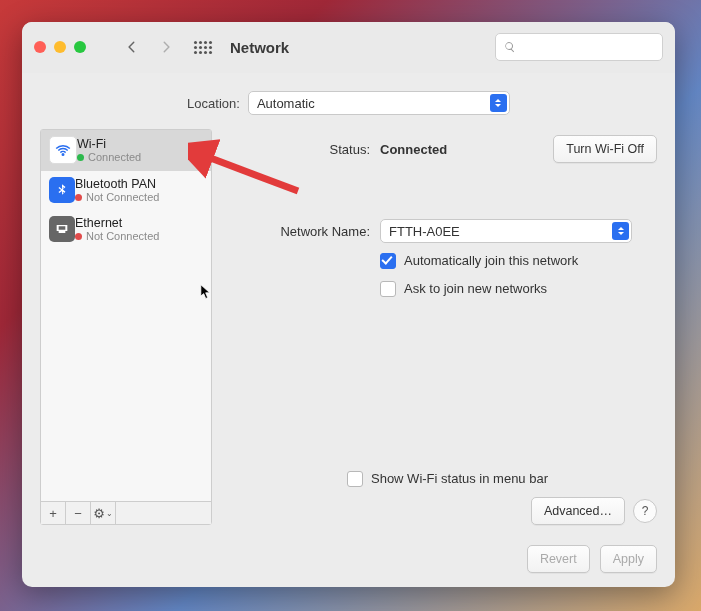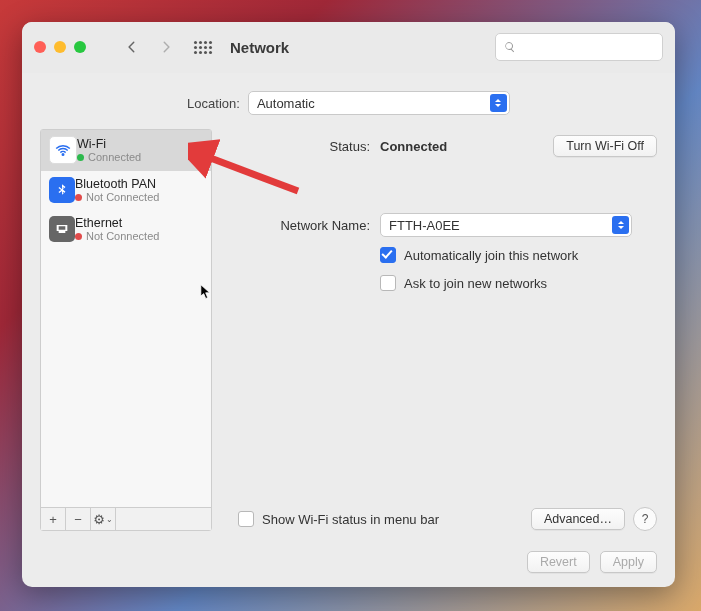--- a/index.html
+++ b/index.html
@@ -134,7 +134,7 @@
     border:1px solid #c8c8c8; border-radius:5px;
     padding: 2px 12px; font-size:12.5px; color:#333;
     box-shadow: 0 1px 0 rgba(0,0,0,.04);
-    height:22px; display:inline-flex;align-items:center;
+    height:28px; display:inline-flex;align-items:center;
   }
   .mac-btn.disabled{color:#aaa;}
   .q-btn{

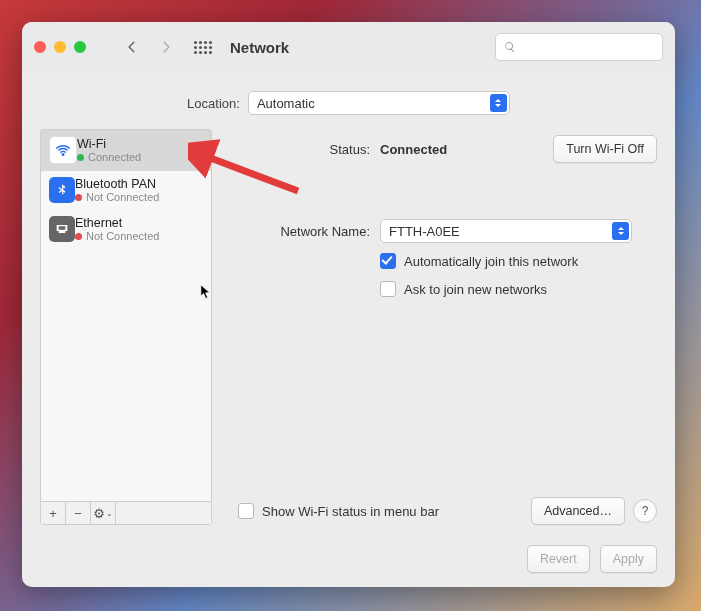--- a/index.html
+++ b/index.html
@@ -143,7 +143,7 @@
     display:inline-flex;align-items:center;justify-content:center;
     font-size:12px; color:#555;
   }
-  .cb-row{display:flex; align-items:center; gap:8px; margin-left:150px; margin-bottom:12px;}
+  .cb-row{display:flex; align-items:flex-start; gap:8px; margin-left:150px; margin-bottom:12px;}
   .cb{
     width:14px;height:14px;border:1px solid #b8b8b8;border-radius:3px;
     background:#fff; flex:0 0 14px; position:relative;

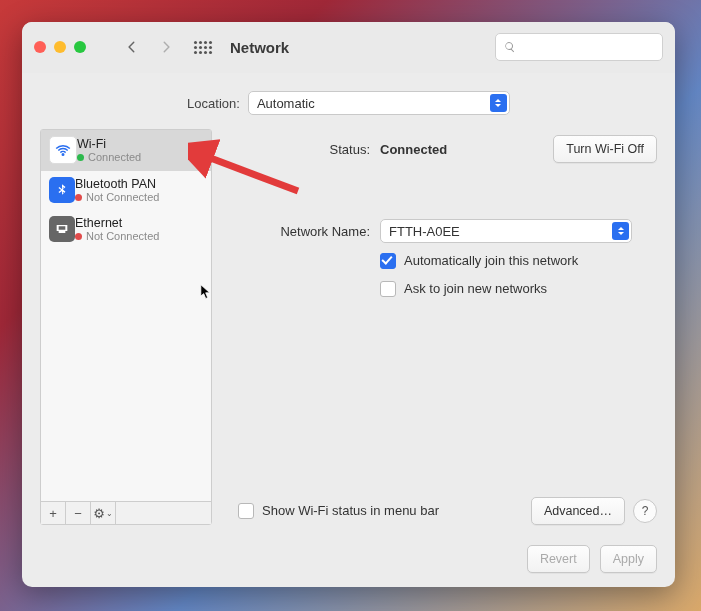--- a/index.html
+++ b/index.html
@@ -156,7 +156,7 @@
   .helptext{font-size:10.5px; color:#8a8a8a; margin-left:170px; margin-top:-6px; margin-bottom:10px; max-width:240px; line-height:1.35;}
 
   .detail-footer{
-    margin-top:auto; display:flex; align-items:center; gap:10px; padding:10px 0 0 0;
+    margin-top:auto; display:flex; align-items:center; gap:10px; padding:10px 0 0 0;flex-direction:column;
   }
   .detail-footer .cb-row{margin-left:8px; margin-bottom:0;}
   .detail-footer .right{margin-left:auto; display:flex; gap:8px; align-items:center;padding-left:40px;}

